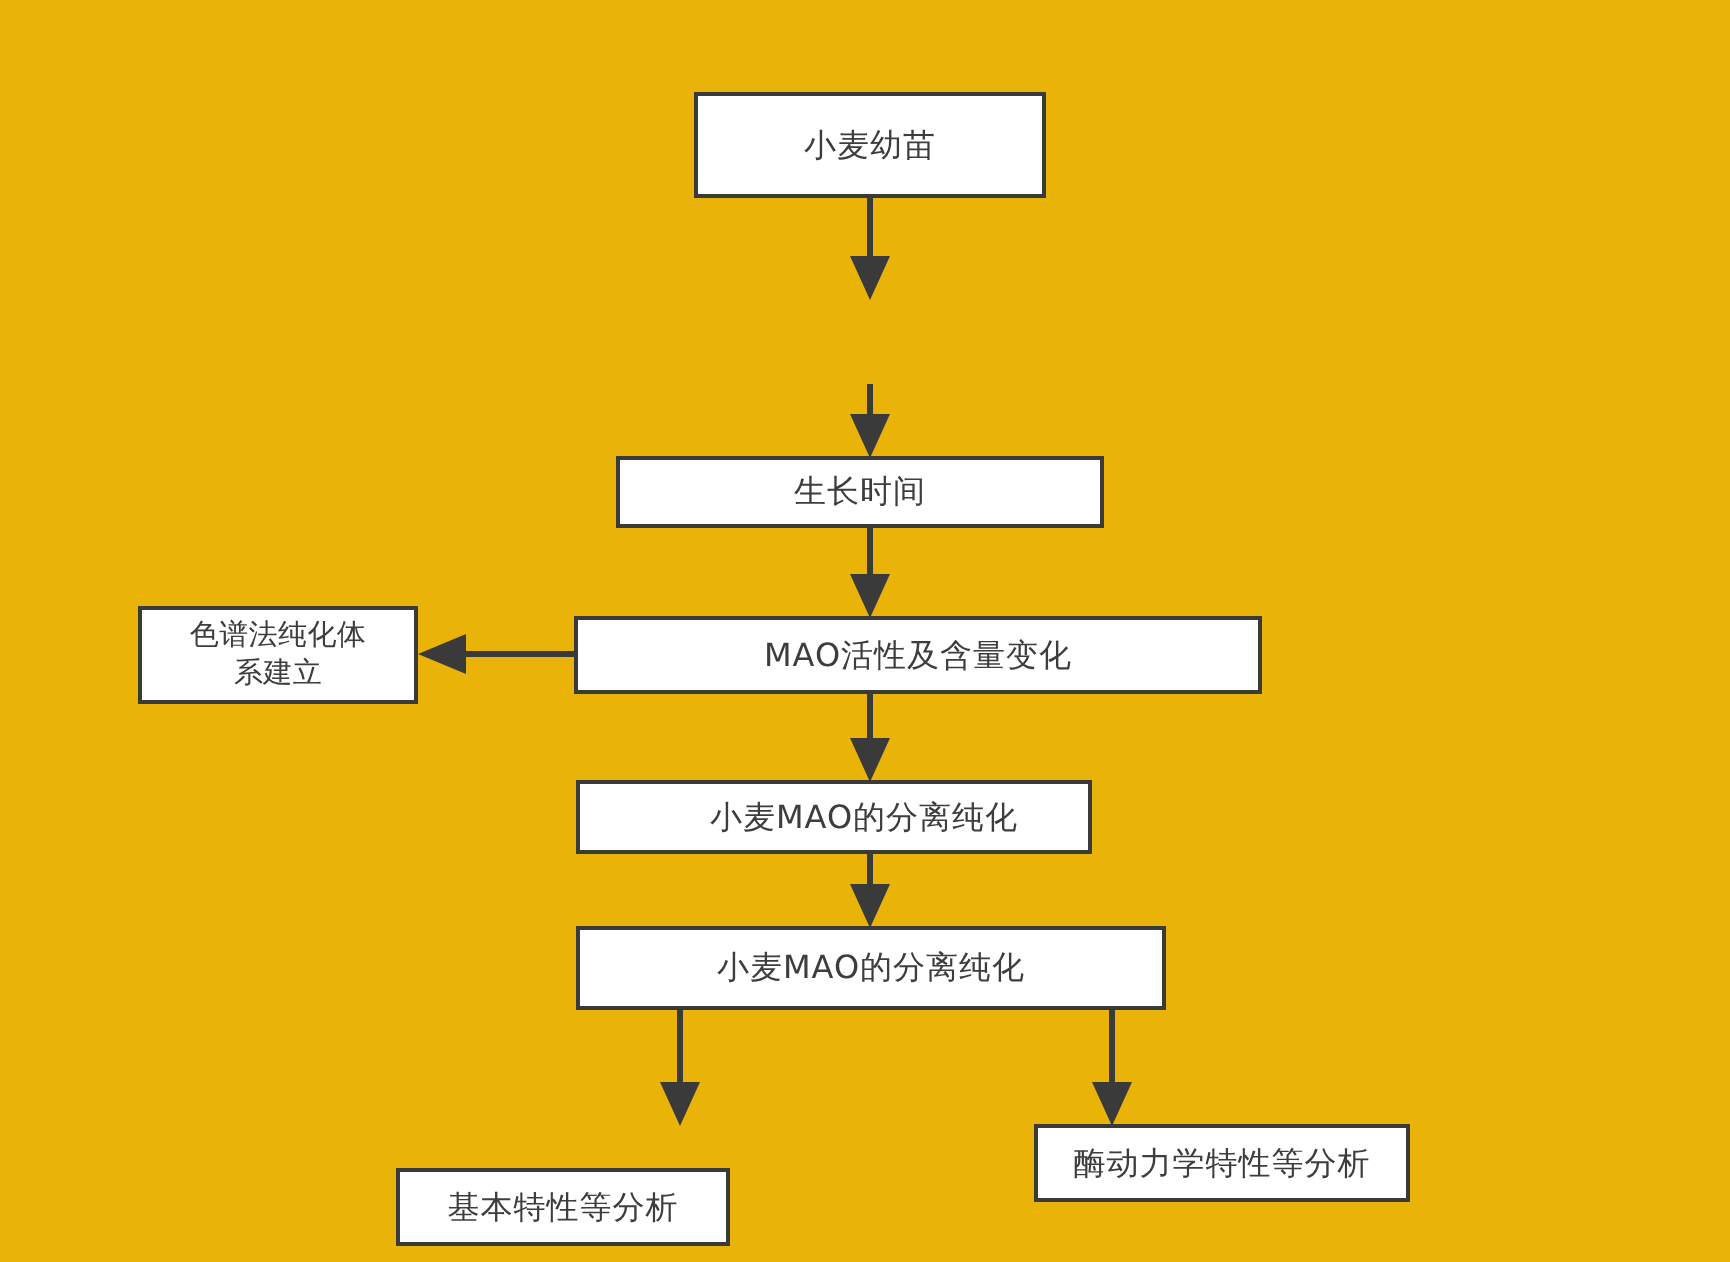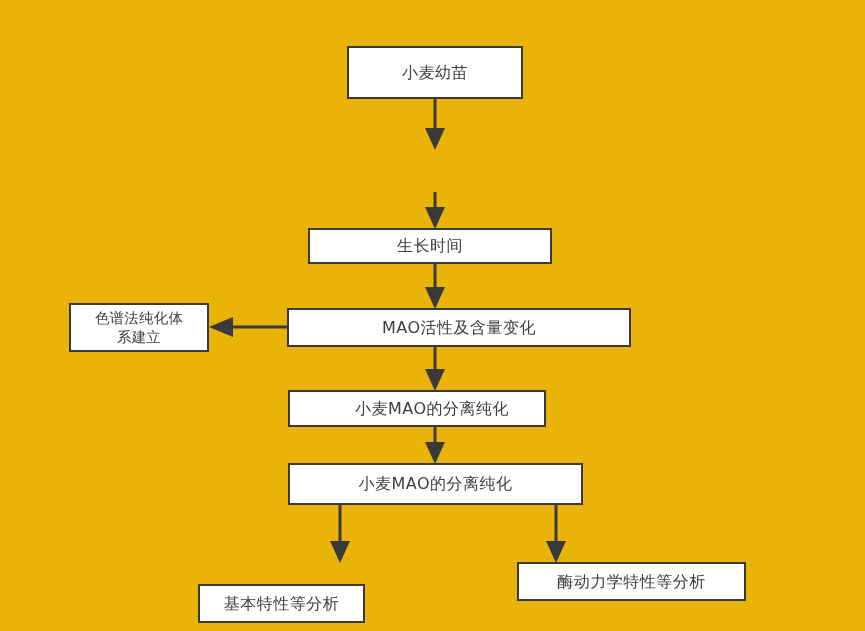--- a/index.html
+++ b/index.html
@@ -119,7 +119,7 @@
 
   <div class="node" style="left:198px; top:584px; width:167px; height:39px;">基本特性等分析</div>
 
-  <div class="node" style="left:517px; top:562px; width:229px; height:39px;">酶动力学特性等分析</div>
+  <div class="node" style="left:517px; top:562px; width:188px; height:39px;">酶动力学特性等分析</div>
 
 </div>
 

